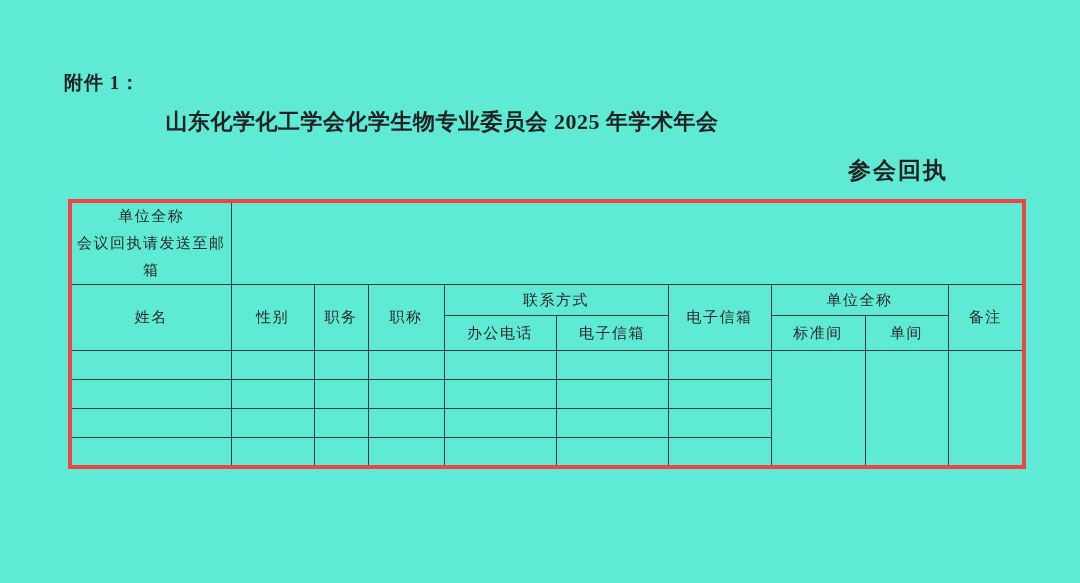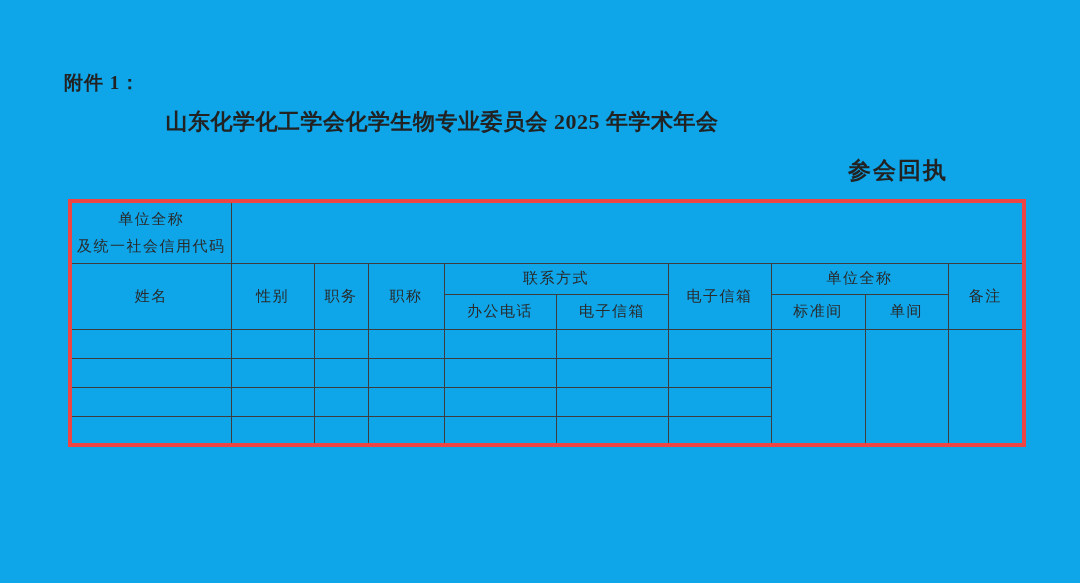--- a/index.html
+++ b/index.html
@@ -11,7 +11,7 @@
     position: relative;
     width: 1080px;
     height: 583px;
-    background: #0ea5e9;
+    background: #5eead4;
     font-family: "Liberation Serif", serif;
     color: #222222;
     overflow: hidden;

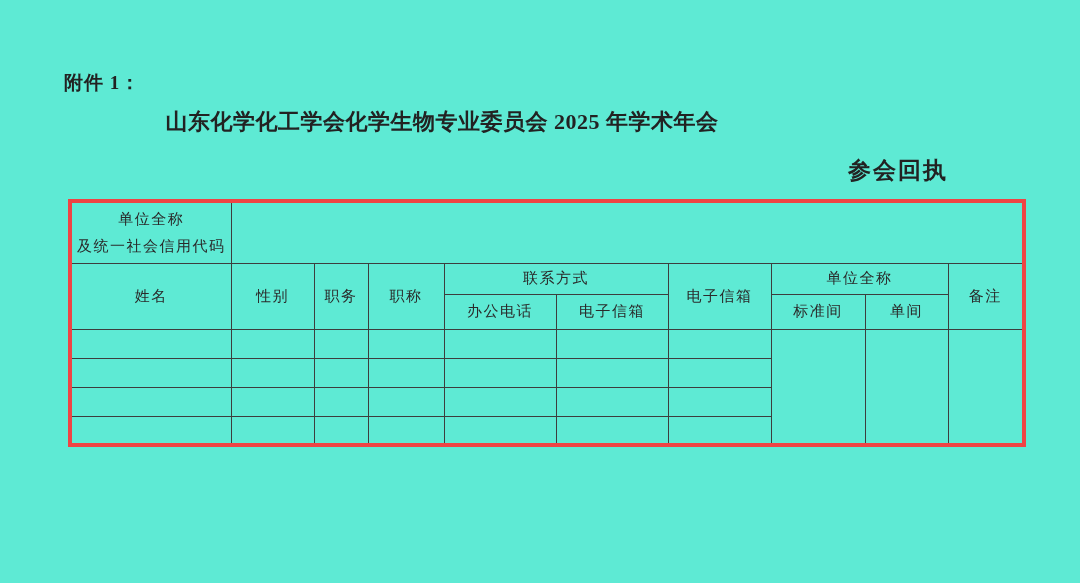--- a/index.html
+++ b/index.html
@@ -105,7 +105,7 @@
       <tr class="row-unit">
         <td class="unit-label">
           <div>单位全称</div>
-          <div>及统一社会信用代码</div>
+          <div>会议回执请发送至邮箱</div>
         </td>
         <td colspan="9"></td>
       </tr>

